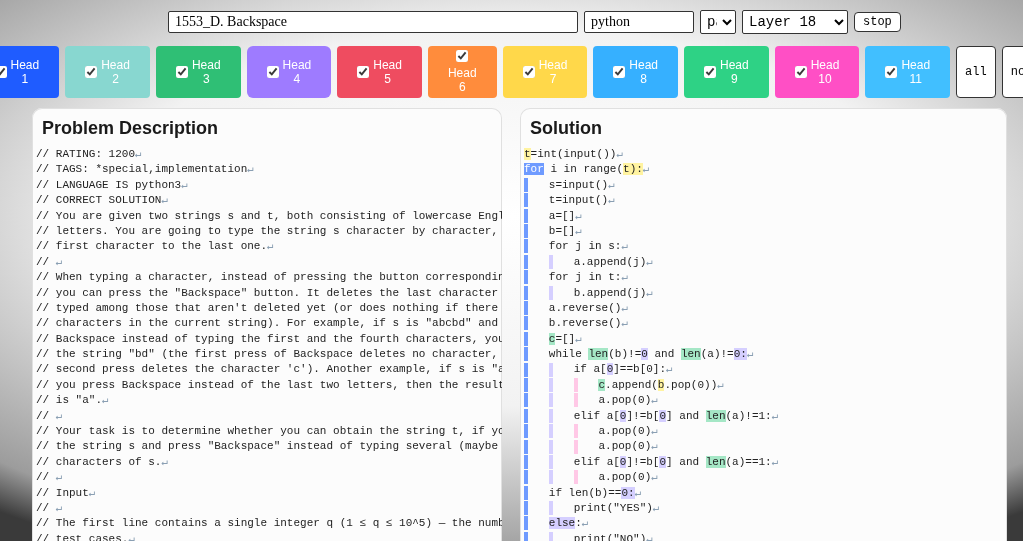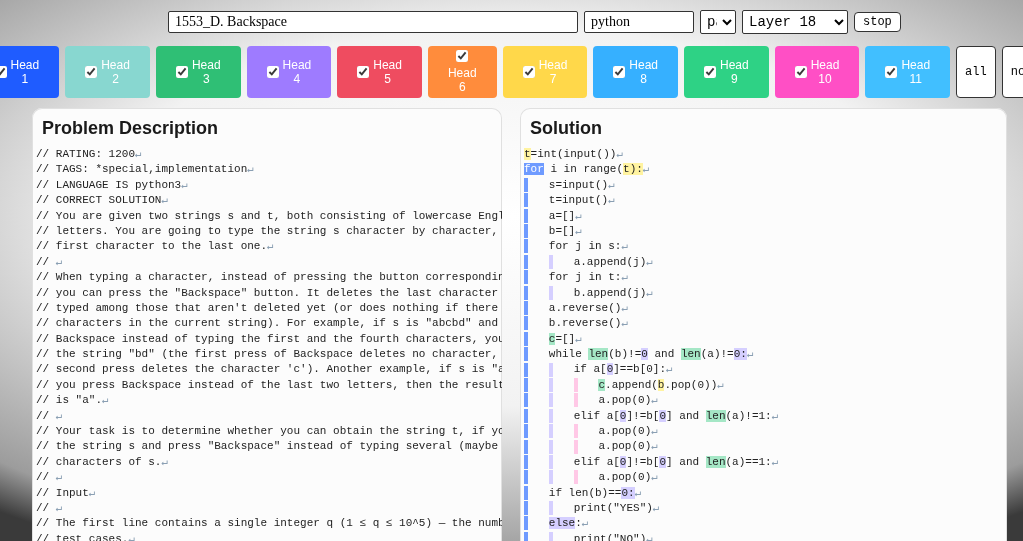--- a/index.html
+++ b/index.html
@@ -190,7 +190,7 @@
       <input type="checkbox" checked="" style="">
       <span>Head 3</span>
     </button>
-    <button class="head-btn" style="background: var(--head4);">
+    <button class="head-btn" style="background: var(--head4); border-radius: 6px;">
       <input type="checkbox" checked="" style="">
       <span>Head 4</span>
     </button>

